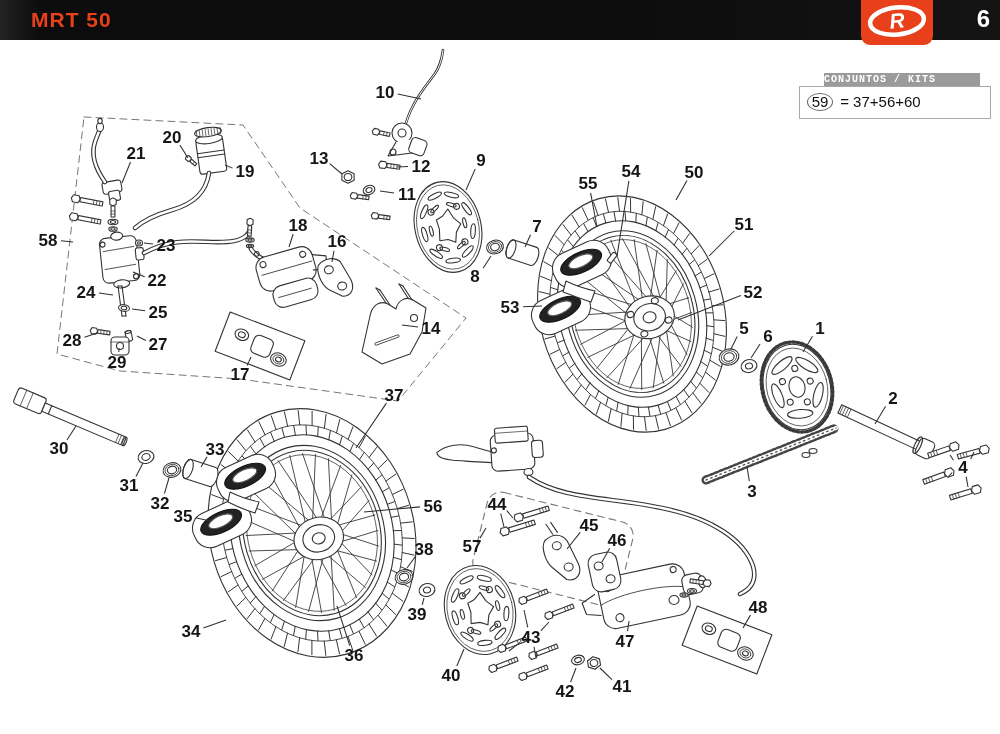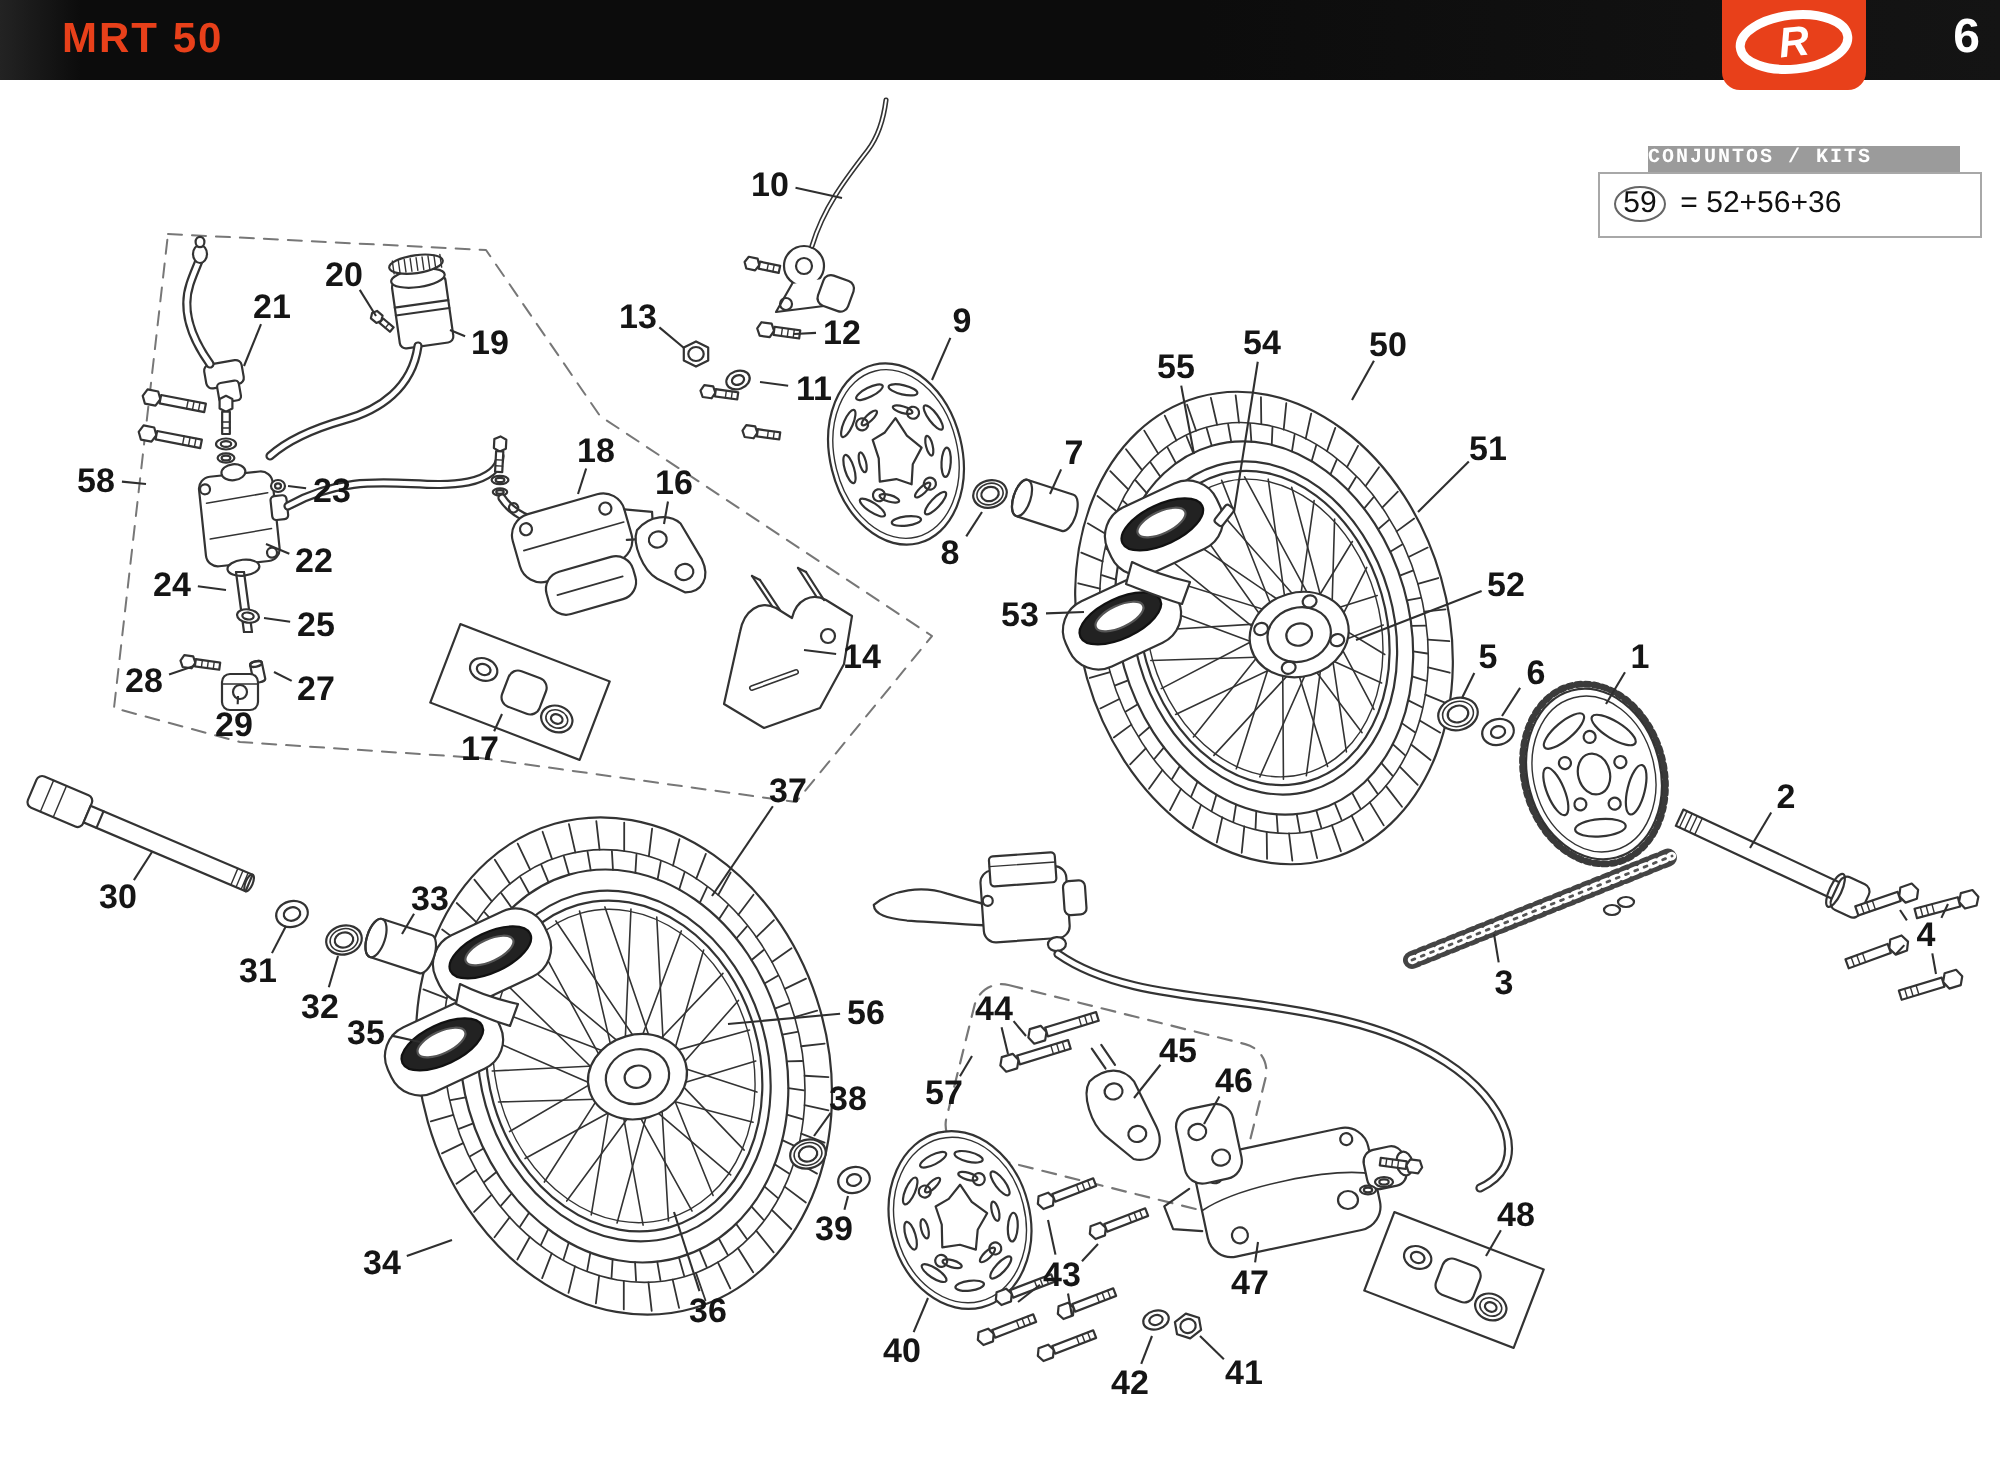--- a/index.html
+++ b/index.html
@@ -66,7 +66,7 @@
   <div class="kits-body">
     <div class="kit-row">
       <span class="kit-id">59</span>
-      <span class="kit-eq">= 52+56+36</span>
+      <span class="kit-eq">= 37+56+60</span>
     </div>
   </div>
 </div>

